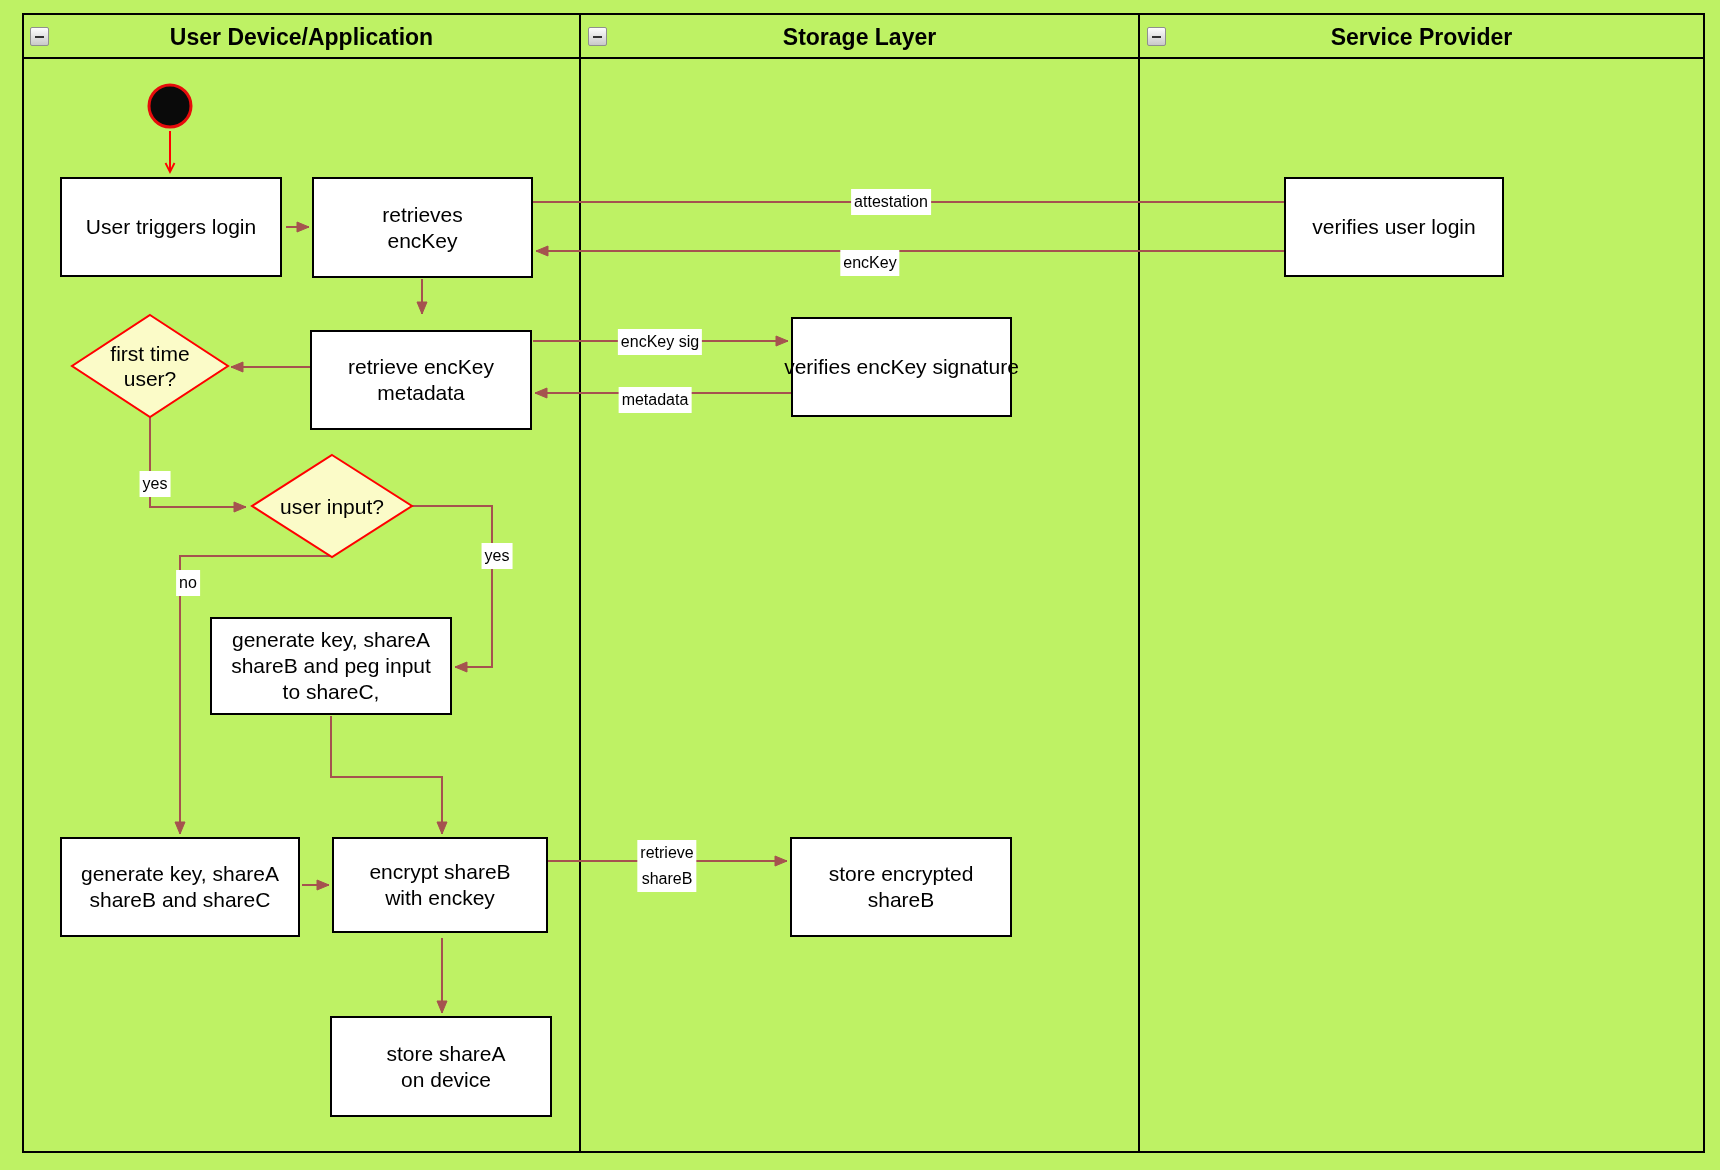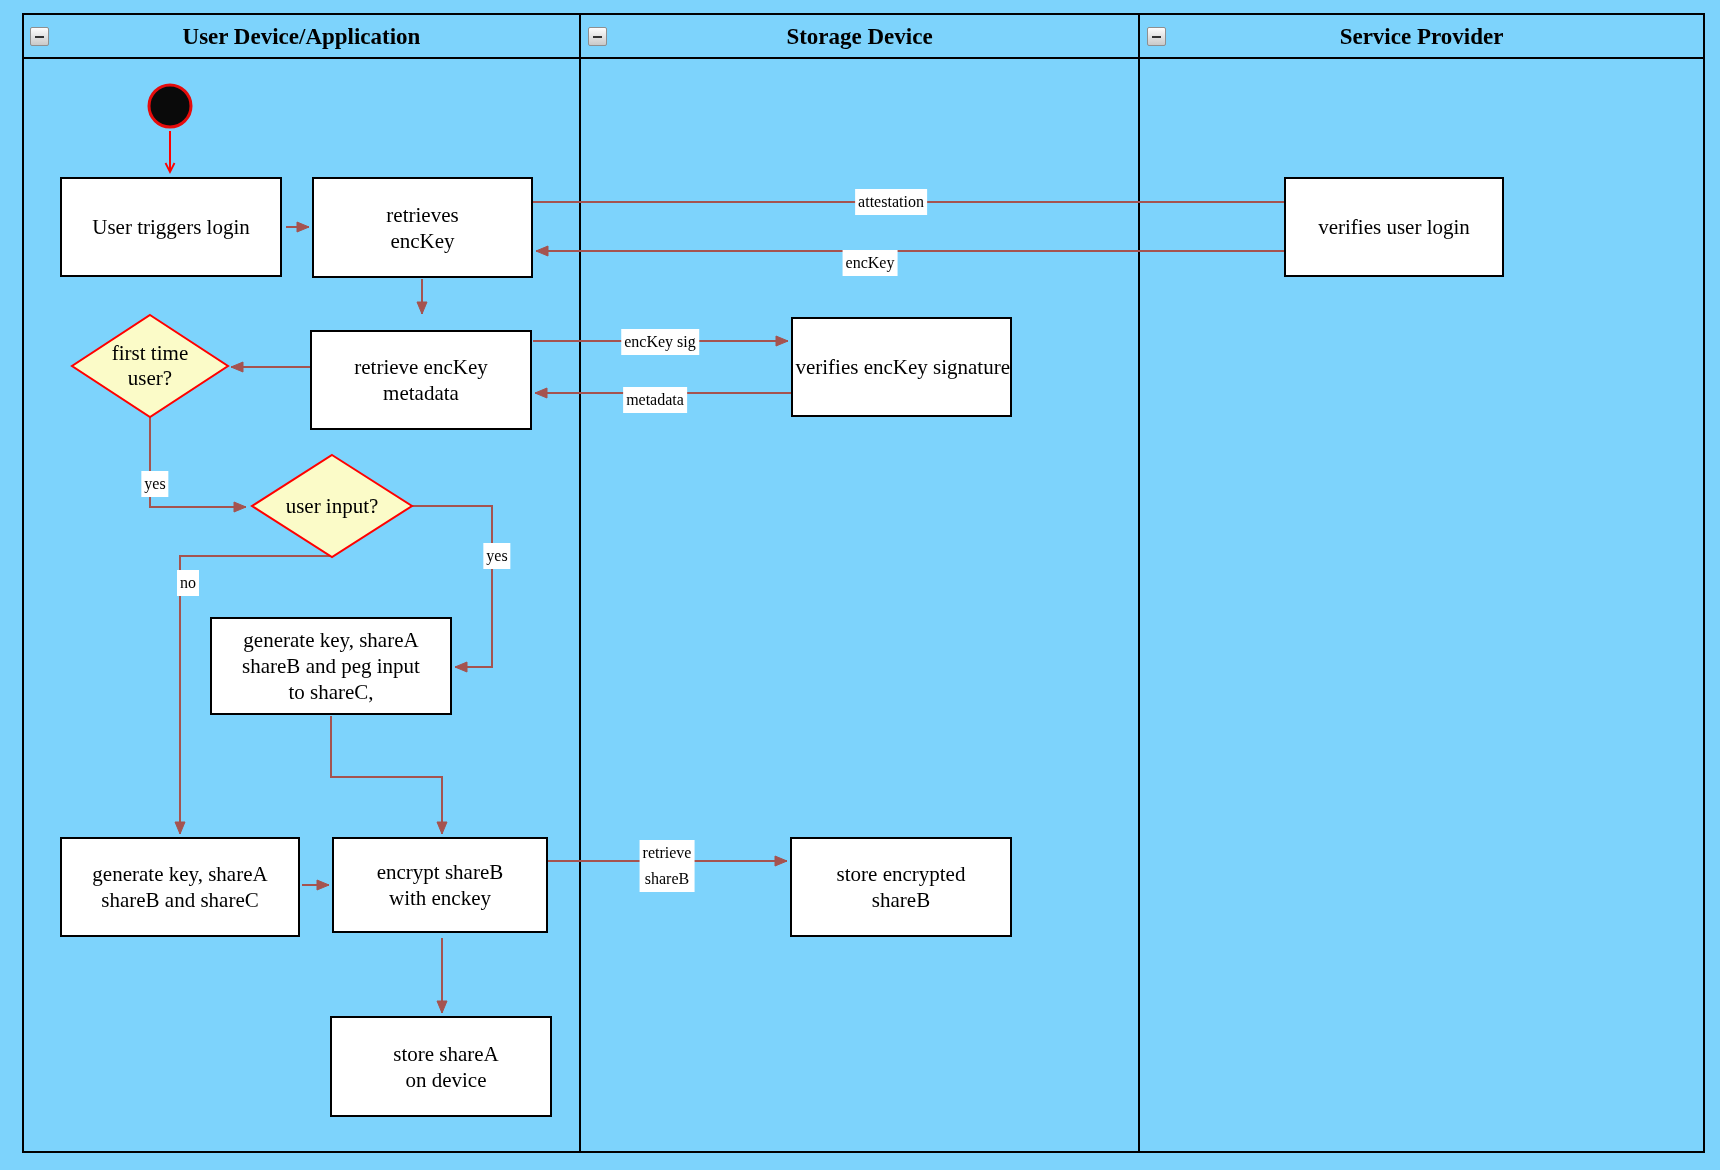--- a/index.html
+++ b/index.html
@@ -3,8 +3,8 @@
 <meta charset="utf-8">
 <style>
   html,body{margin:0;padding:0;background:#ffffff;}
-  .canvas{position:relative;width:1720px;height:1170px;background:#7dd3fc;
-          font-family:Liberation Serif, serif;color:#000;overflow:hidden;}
+  .canvas{position:relative;width:1720px;height:1170px;background:#bef264;
+          font-family:Liberation Sans, sans-serif;color:#000;overflow:hidden;}
   .canvas svg{position:absolute;left:0;top:0;}
   .lane-title{position:absolute;top:16px;height:42px;display:flex;align-items:center;
               justify-content:center;font-weight:bold;font-size:23px;}

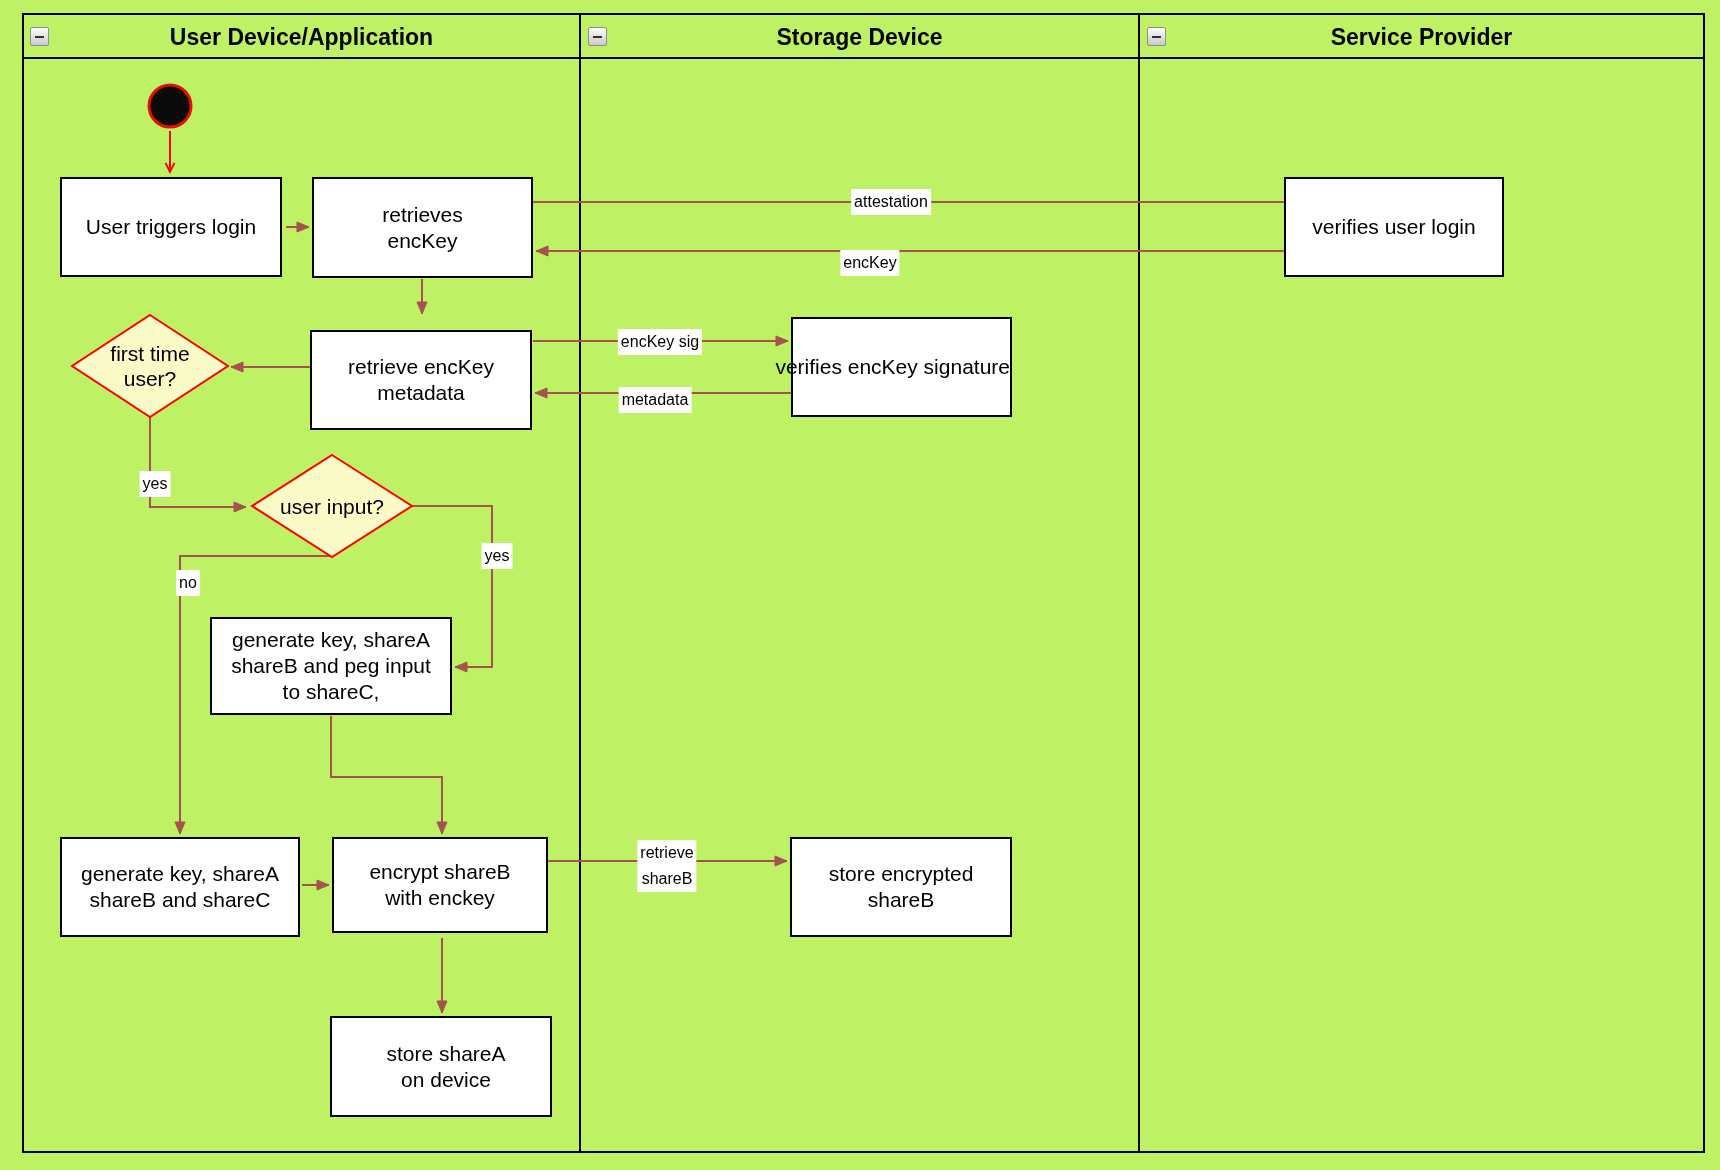--- a/index.html
+++ b/index.html
@@ -68,7 +68,7 @@
     <span>User Device/Application</span>
   </div>
   <div class="lane-title" style="left:580px;width:559px;">
-    <span>Storage Device</span>
+    <span>Storage Layer</span>
   </div>
   <div class="lane-title" style="left:1139px;width:565px;">
     <span>Service Provider</span>

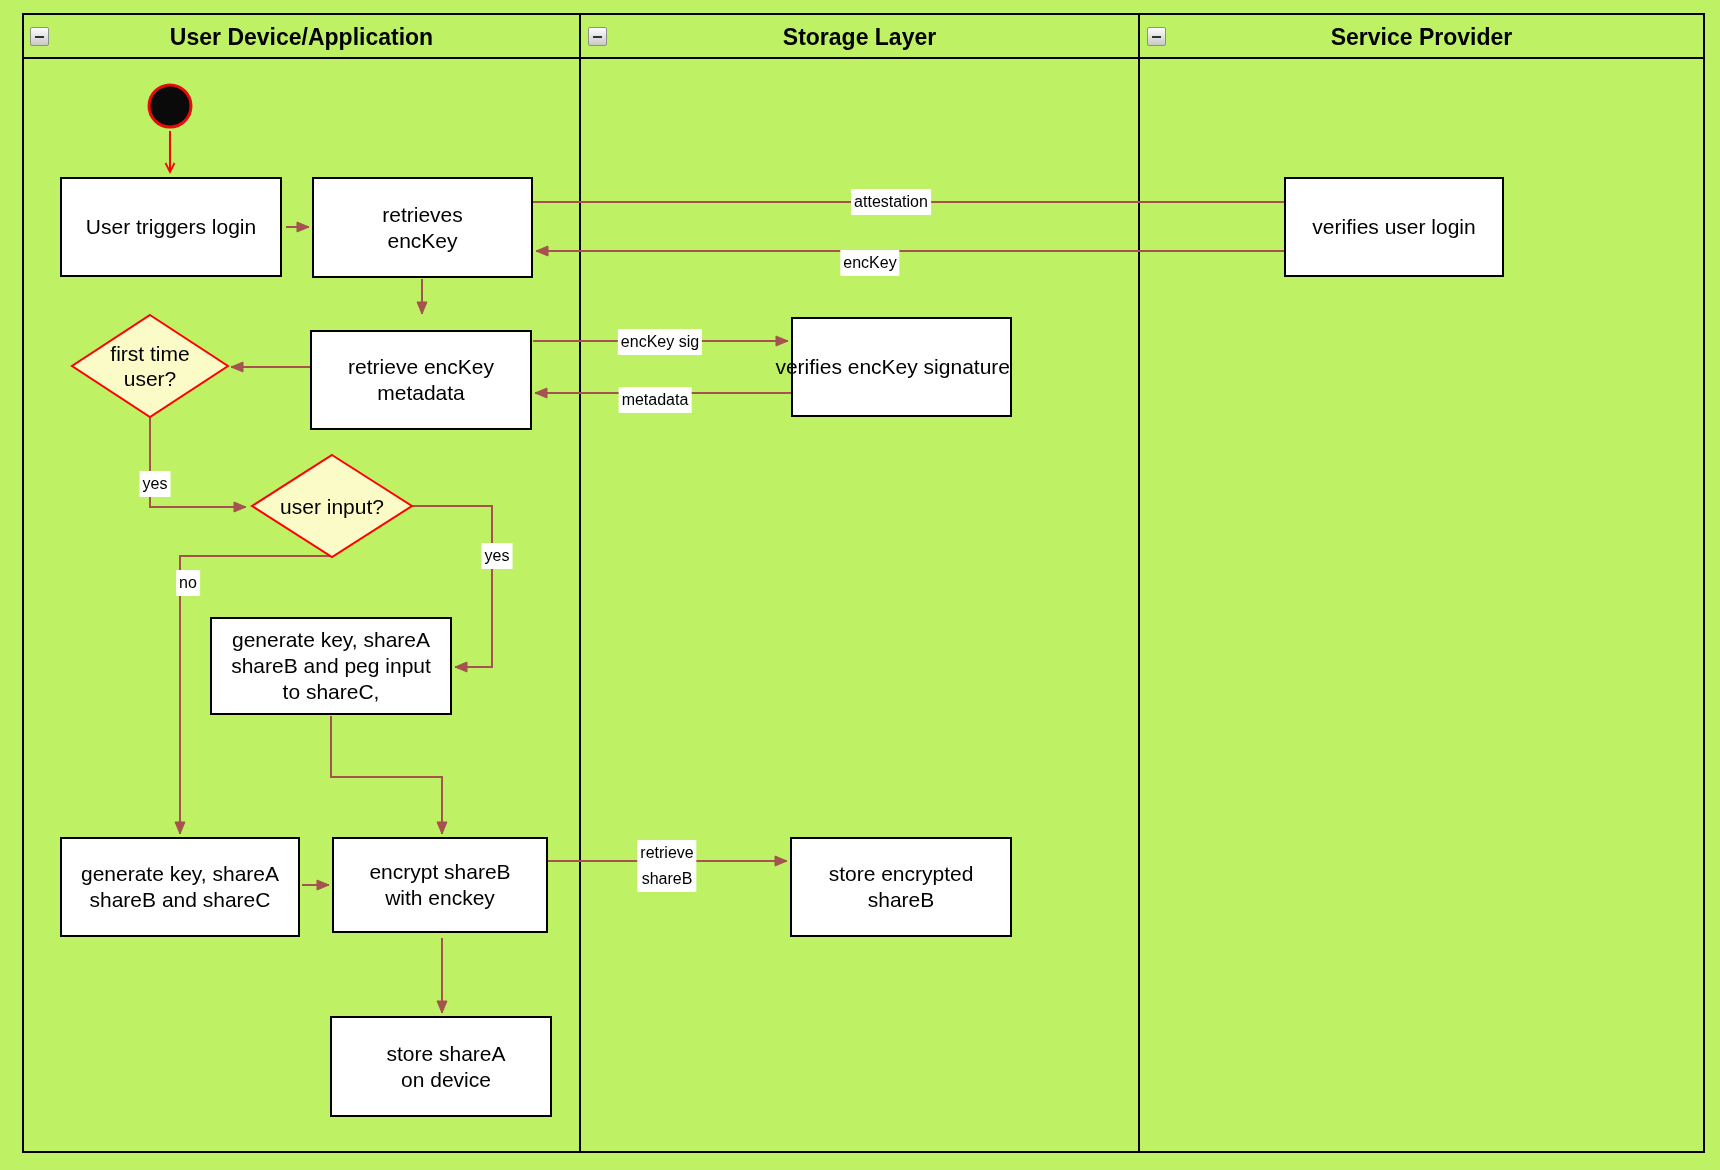--- a/index.html
+++ b/index.html
@@ -97,7 +97,7 @@
     <span class="line">metadata</span>
   </div>
 
-  <div class="node nowrap" style="left:791px;top:317px;width:221px;height:100px;align-items:flex-end;">
+  <div class="node nowrap" style="left:791px;top:317px;width:221px;height:100px;">
     <span class="line">verifies encKey signature</span>
   </div>
 

